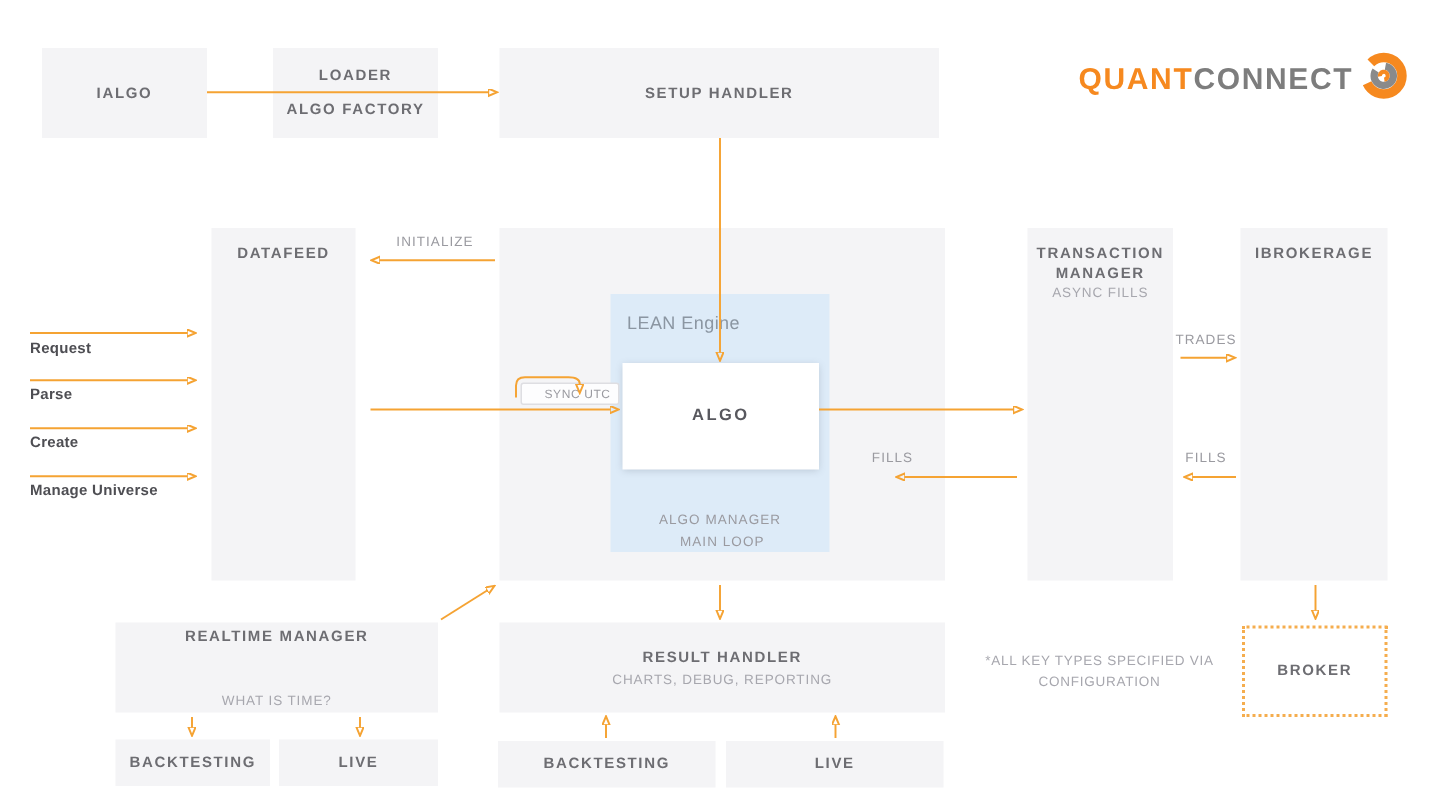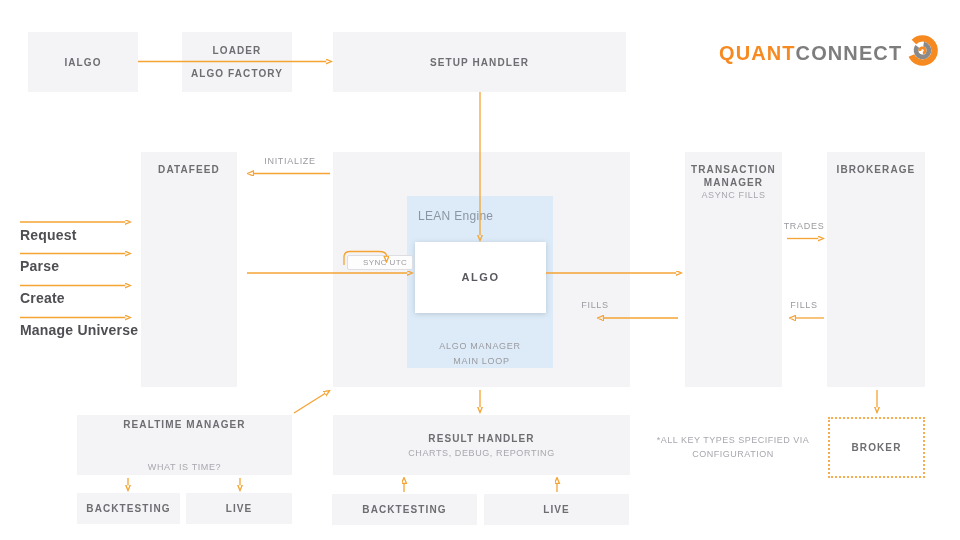--- a/index.html
+++ b/index.html
@@ -17,7 +17,7 @@
   .algo-box .title{letter-spacing:1.6px;color:#58585e;font-size:11px;}
 
   .floating-label{position:absolute;font-size:9px;letter-spacing:.7px;color:#9a9aa0;text-align:center;}
-  .side-label{position:absolute;font-size:14px;font-weight:bold;letter-spacing:.2px;color:#4e4e53;}
+  .side-label{position:absolute;font-size:10px;font-weight:bold;letter-spacing:.2px;color:#4e4e53;}
   .sync-pill{position:absolute;font-size:8px;letter-spacing:.4px;color:#9a9aa0;background:#fdfdfe;border:1px solid #dedee2;border-radius:2px;padding:2px 5px;}
   .footnote{position:absolute;font-size:9px;letter-spacing:.5px;color:#a7a7ae;text-align:center;line-height:14px;}
 

